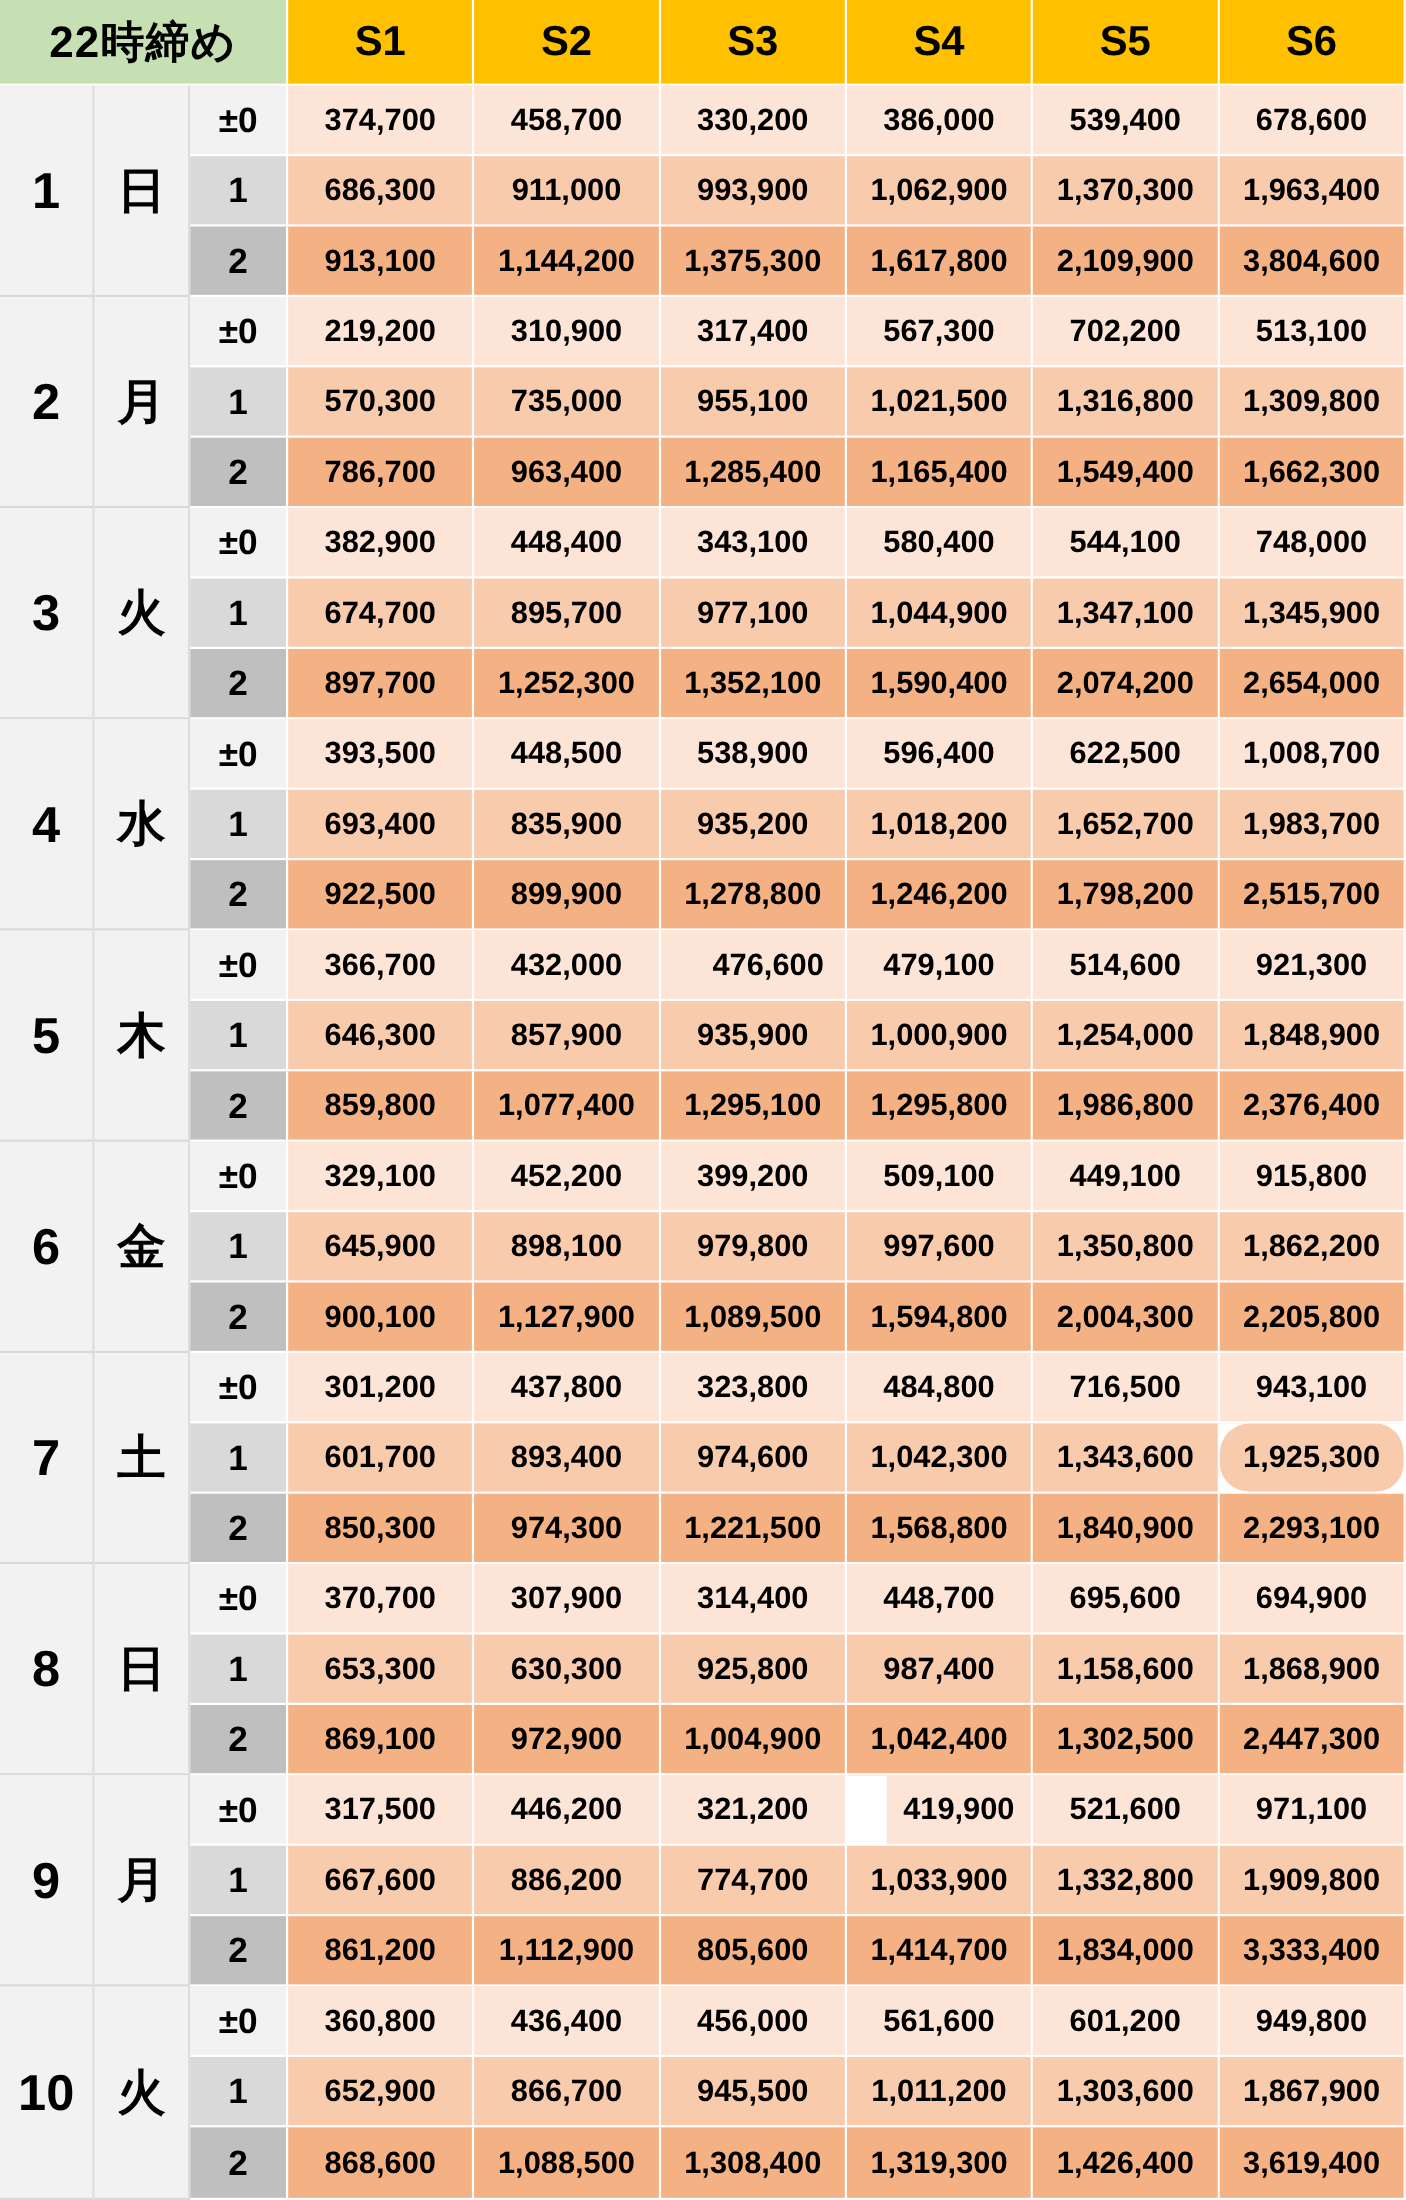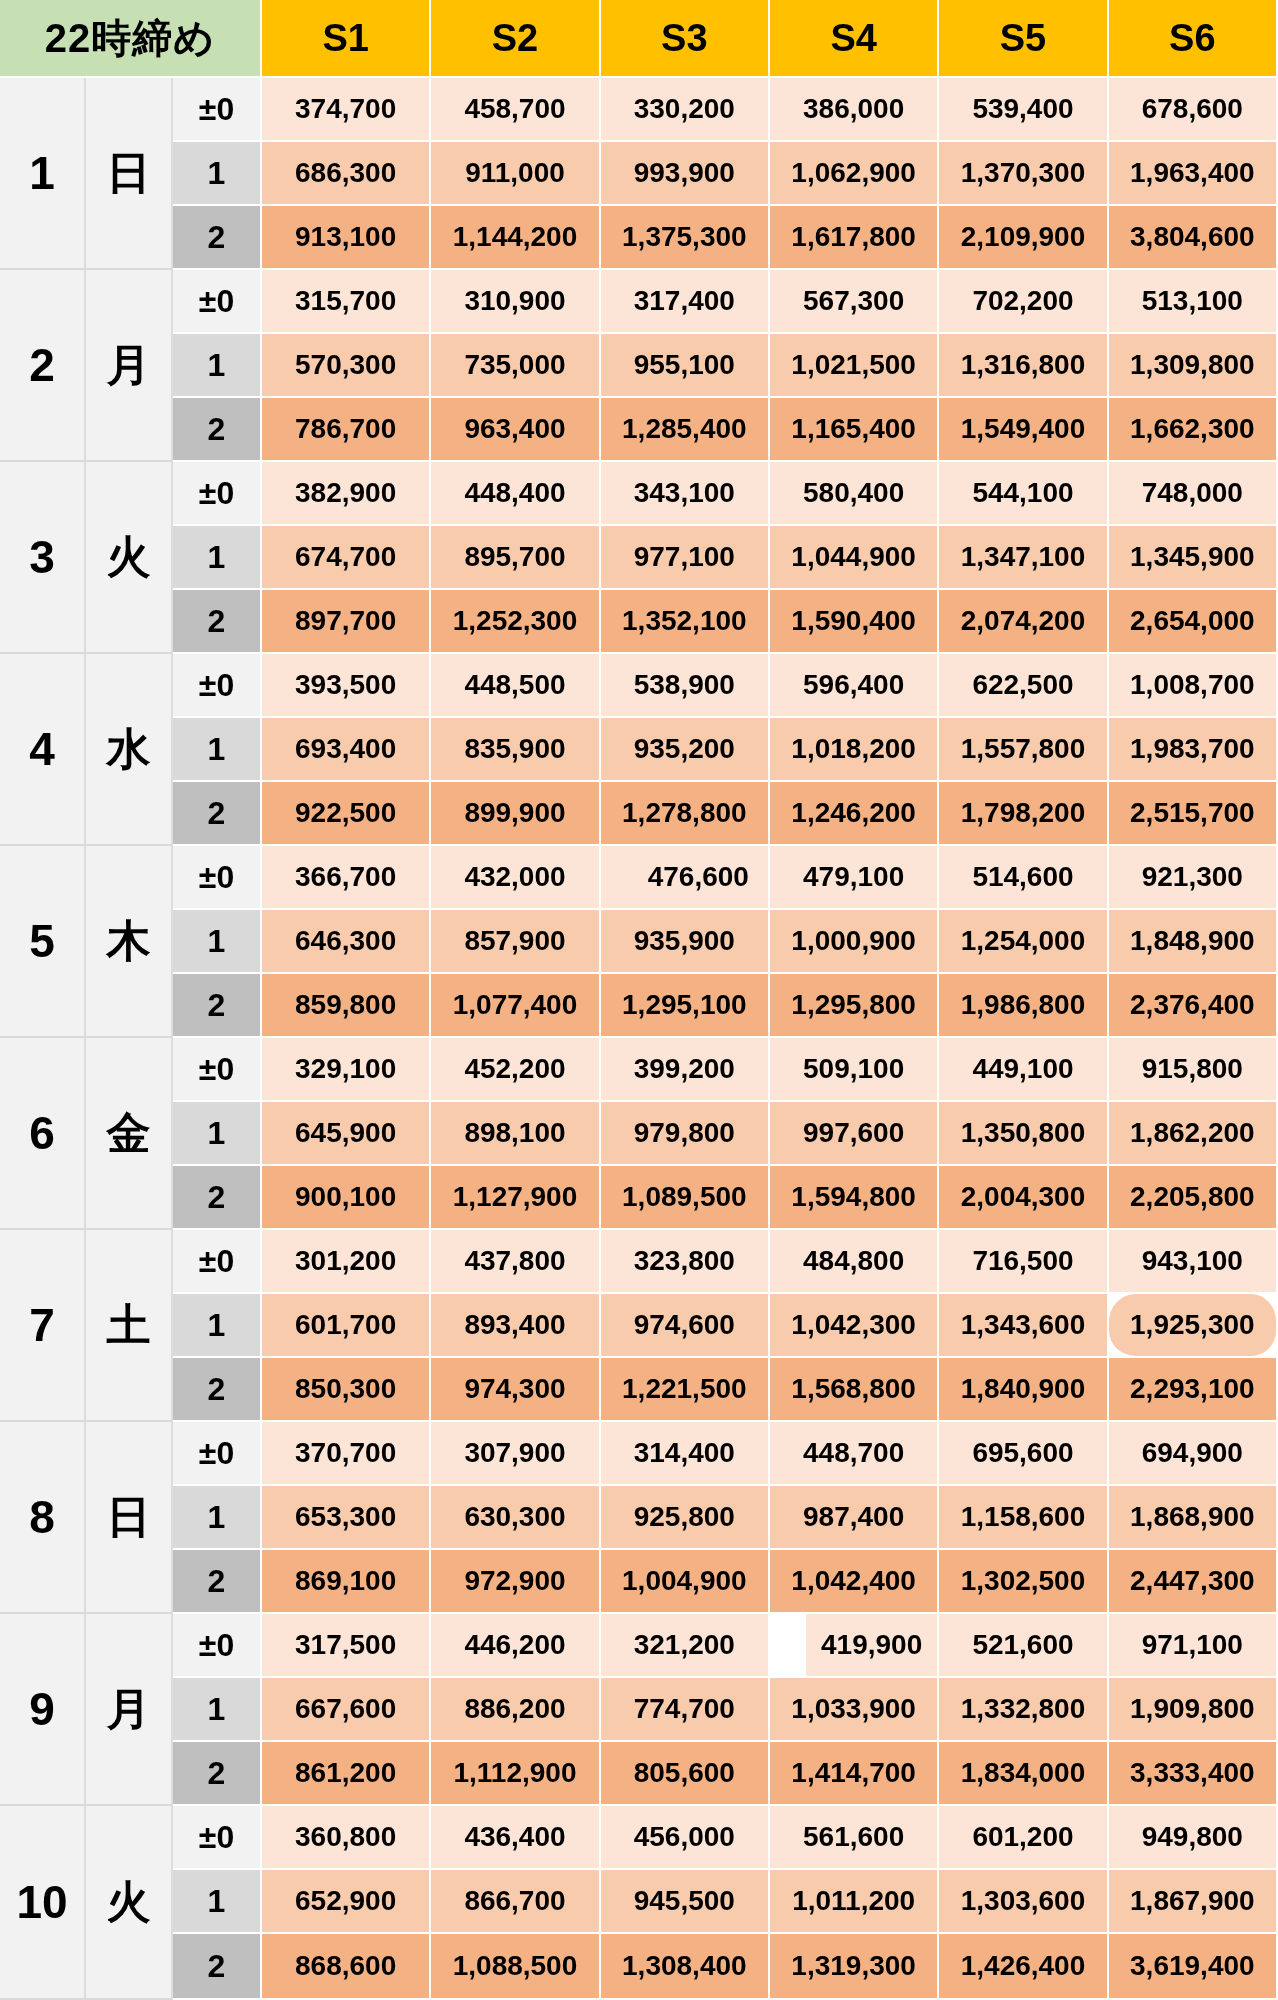--- a/index.html
+++ b/index.html
@@ -66,7 +66,7 @@
     <div class="c dayc day-num" style="grid-area: 5 / 1 / span 3;">2</div>
     <div class="c dayc day-dow" style="grid-area: 5 / 2 / span 3;">月</div>
     <div class="c l0" style="grid-area: 5 / 3;">±0</div>
-    <div class="c v0" style="grid-area: 5 / 4;">315,700</div>
+    <div class="c v0" style="grid-area: 5 / 4;">219,200</div>
     <div class="c v0" style="grid-area: 5 / 5; text-align: right;">310,900</div>
     <div class="c v0" style="grid-area: 5 / 6;">317,400</div>
     <div class="c v0" style="grid-area: 5 / 7;">567,300</div>

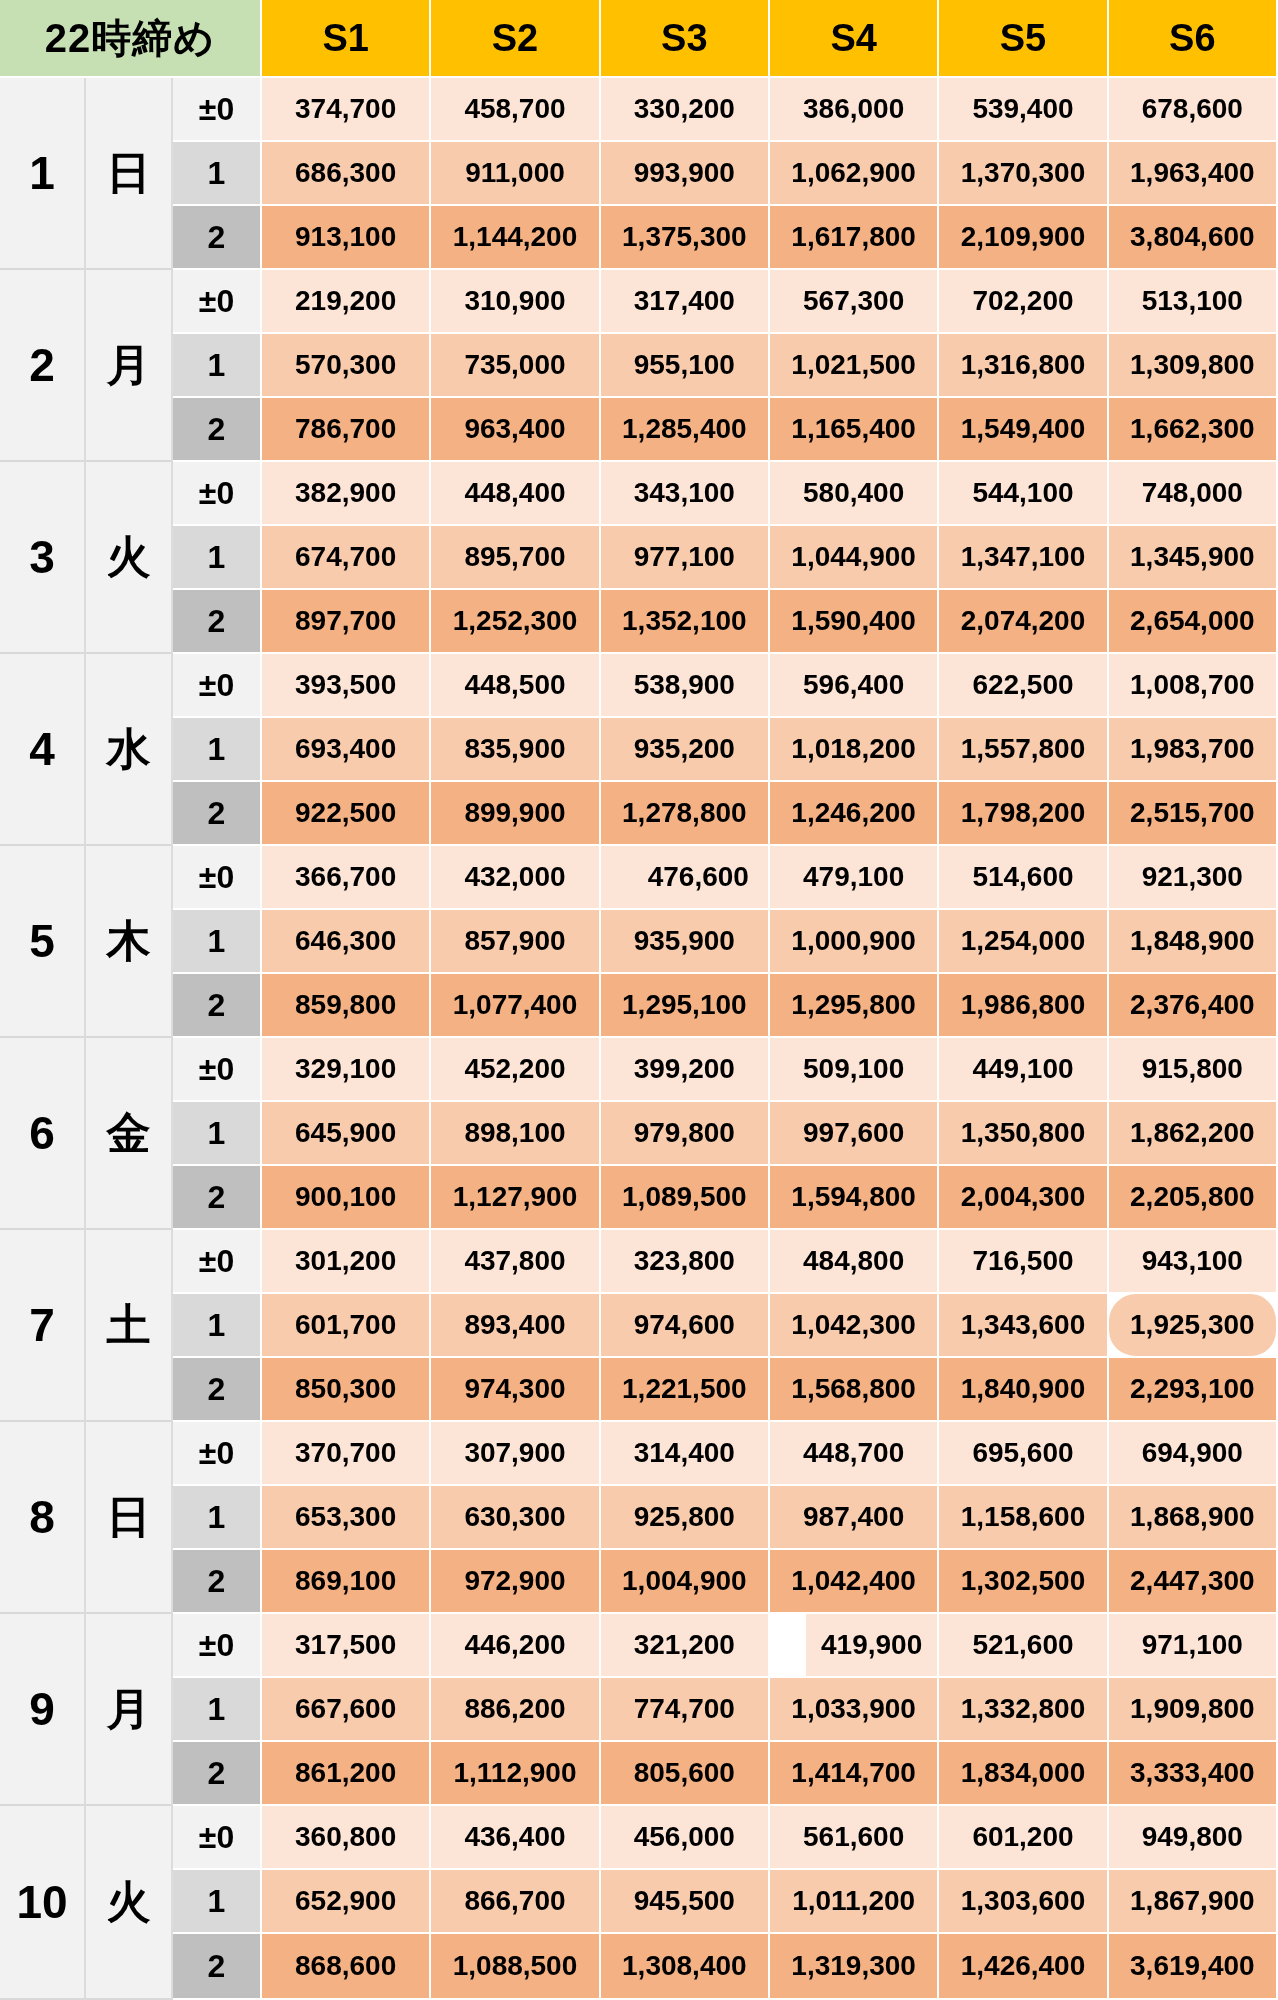--- a/index.html
+++ b/index.html
@@ -123,7 +123,7 @@
     <div class="c v1" style="grid-area: 12 / 5;">835,900</div>
     <div class="c v1" style="grid-area: 12 / 6;">935,200</div>
     <div class="c v1" style="grid-area: 12 / 7;">1,018,200</div>
-    <div class="c v1" style="grid-area: 12 / 8;">1,557,800</div>
+    <div class="c v1" style="grid-area: 12 / 8;">1,652,700</div>
     <div class="c v1" style="grid-area: 12 / 9;">1,983,700</div>
     <div class="c l2" style="grid-area: 13 / 3;">2</div>
     <div class="c v2" style="grid-area: 13 / 4;">922,500</div>

